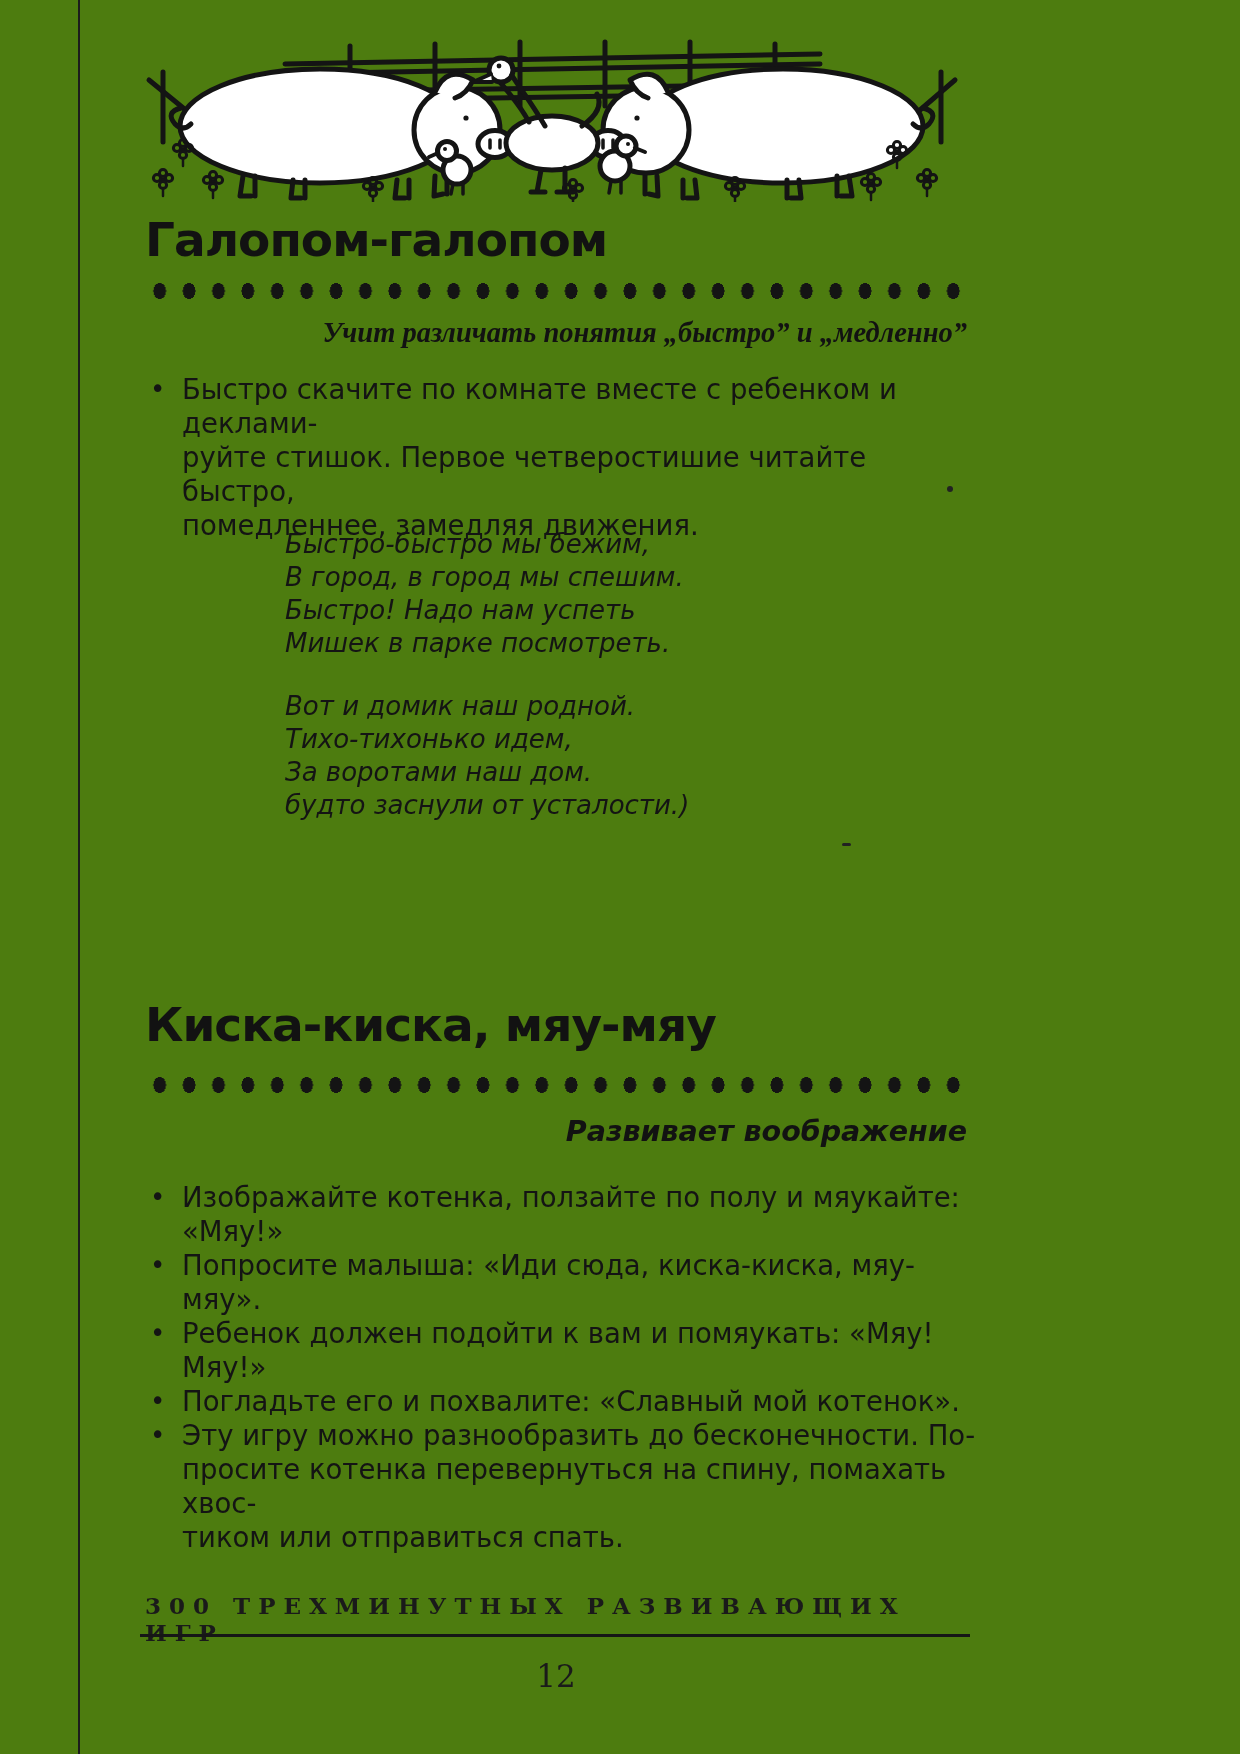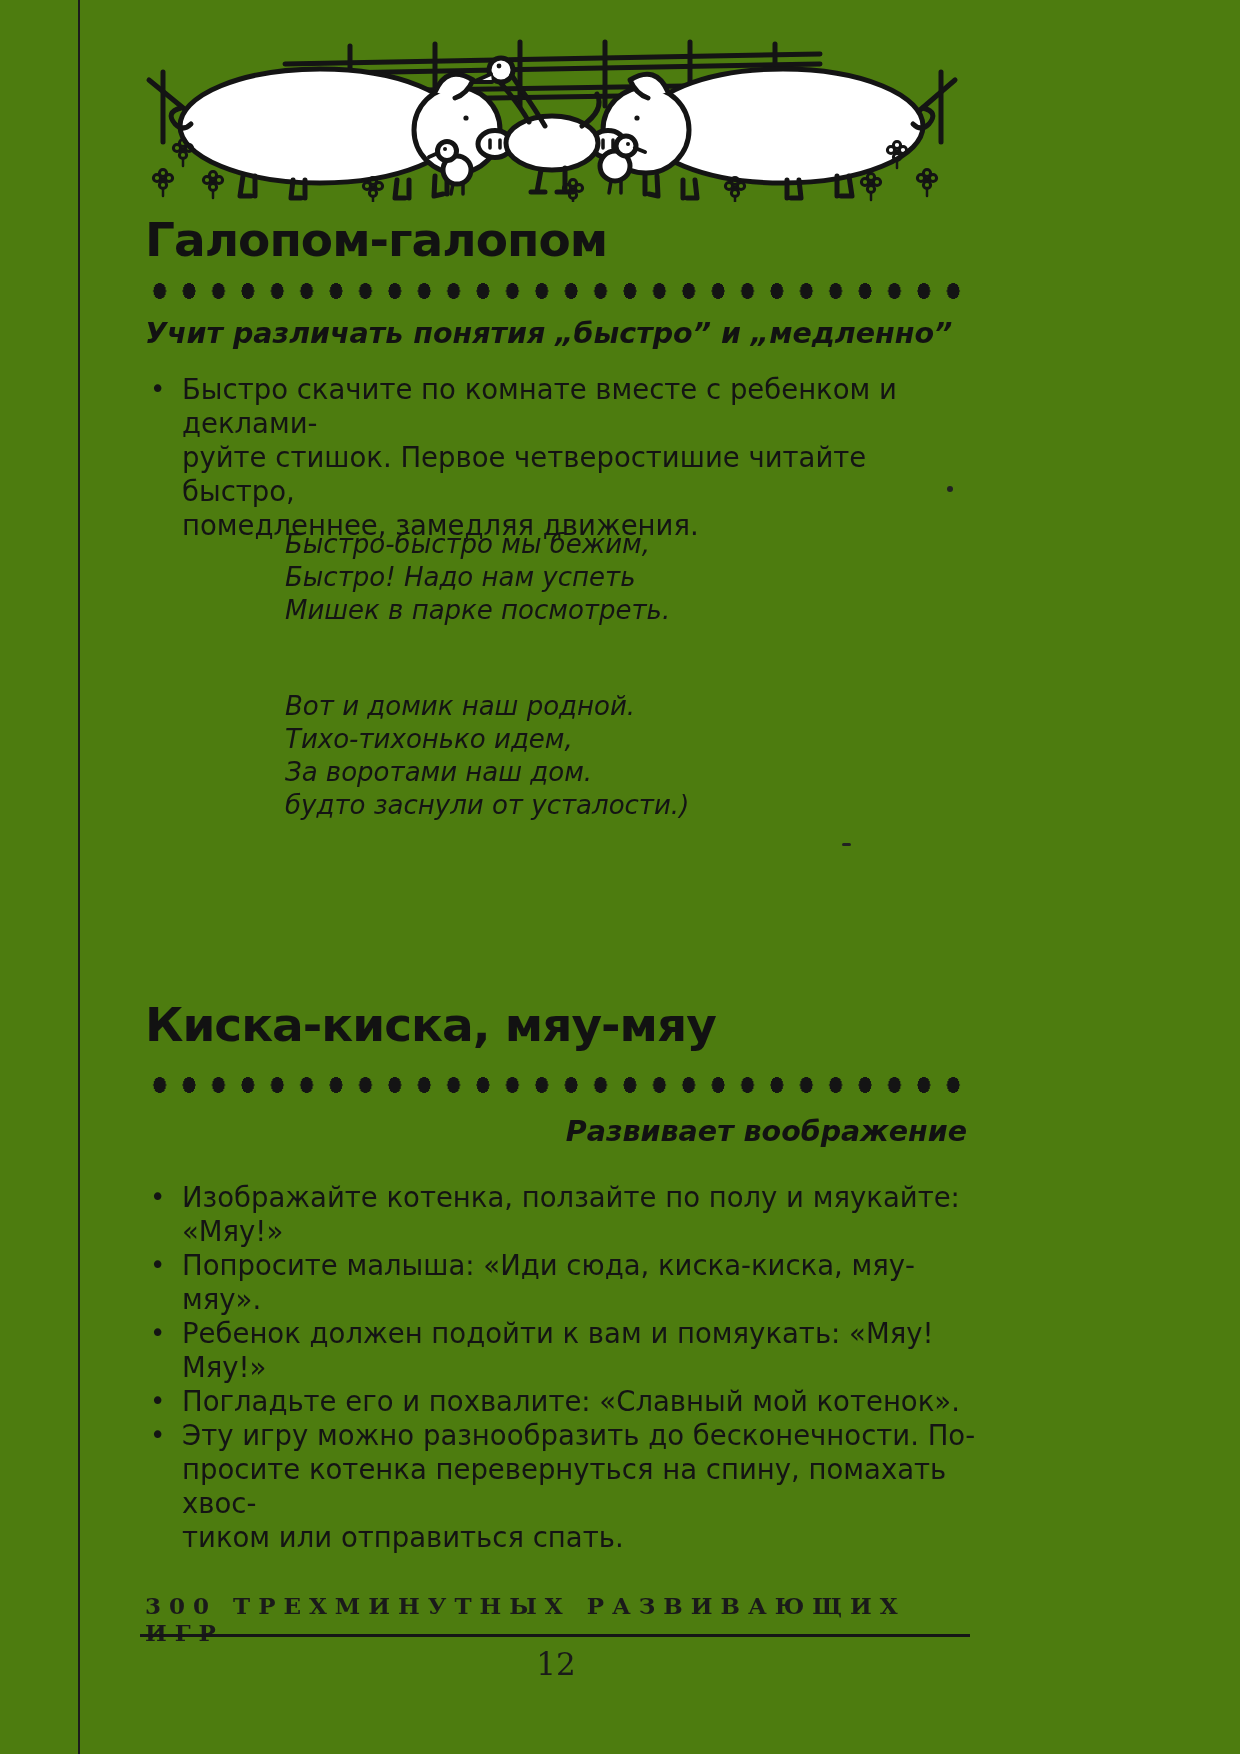--- a/index.html
+++ b/index.html
@@ -36,7 +36,7 @@
     font-style:italic;font-size:28.5px;font-weight:bold;
     color:#121212;
   }
-  .subtitle.centered{text-align:left;}
+  .subtitle.centered{text-align:right;font-family:Liberation Serif, serif;}
   .subtitle.right{text-align:right;}
   .bullets{
     position:absolute;left:150px;width:830px;

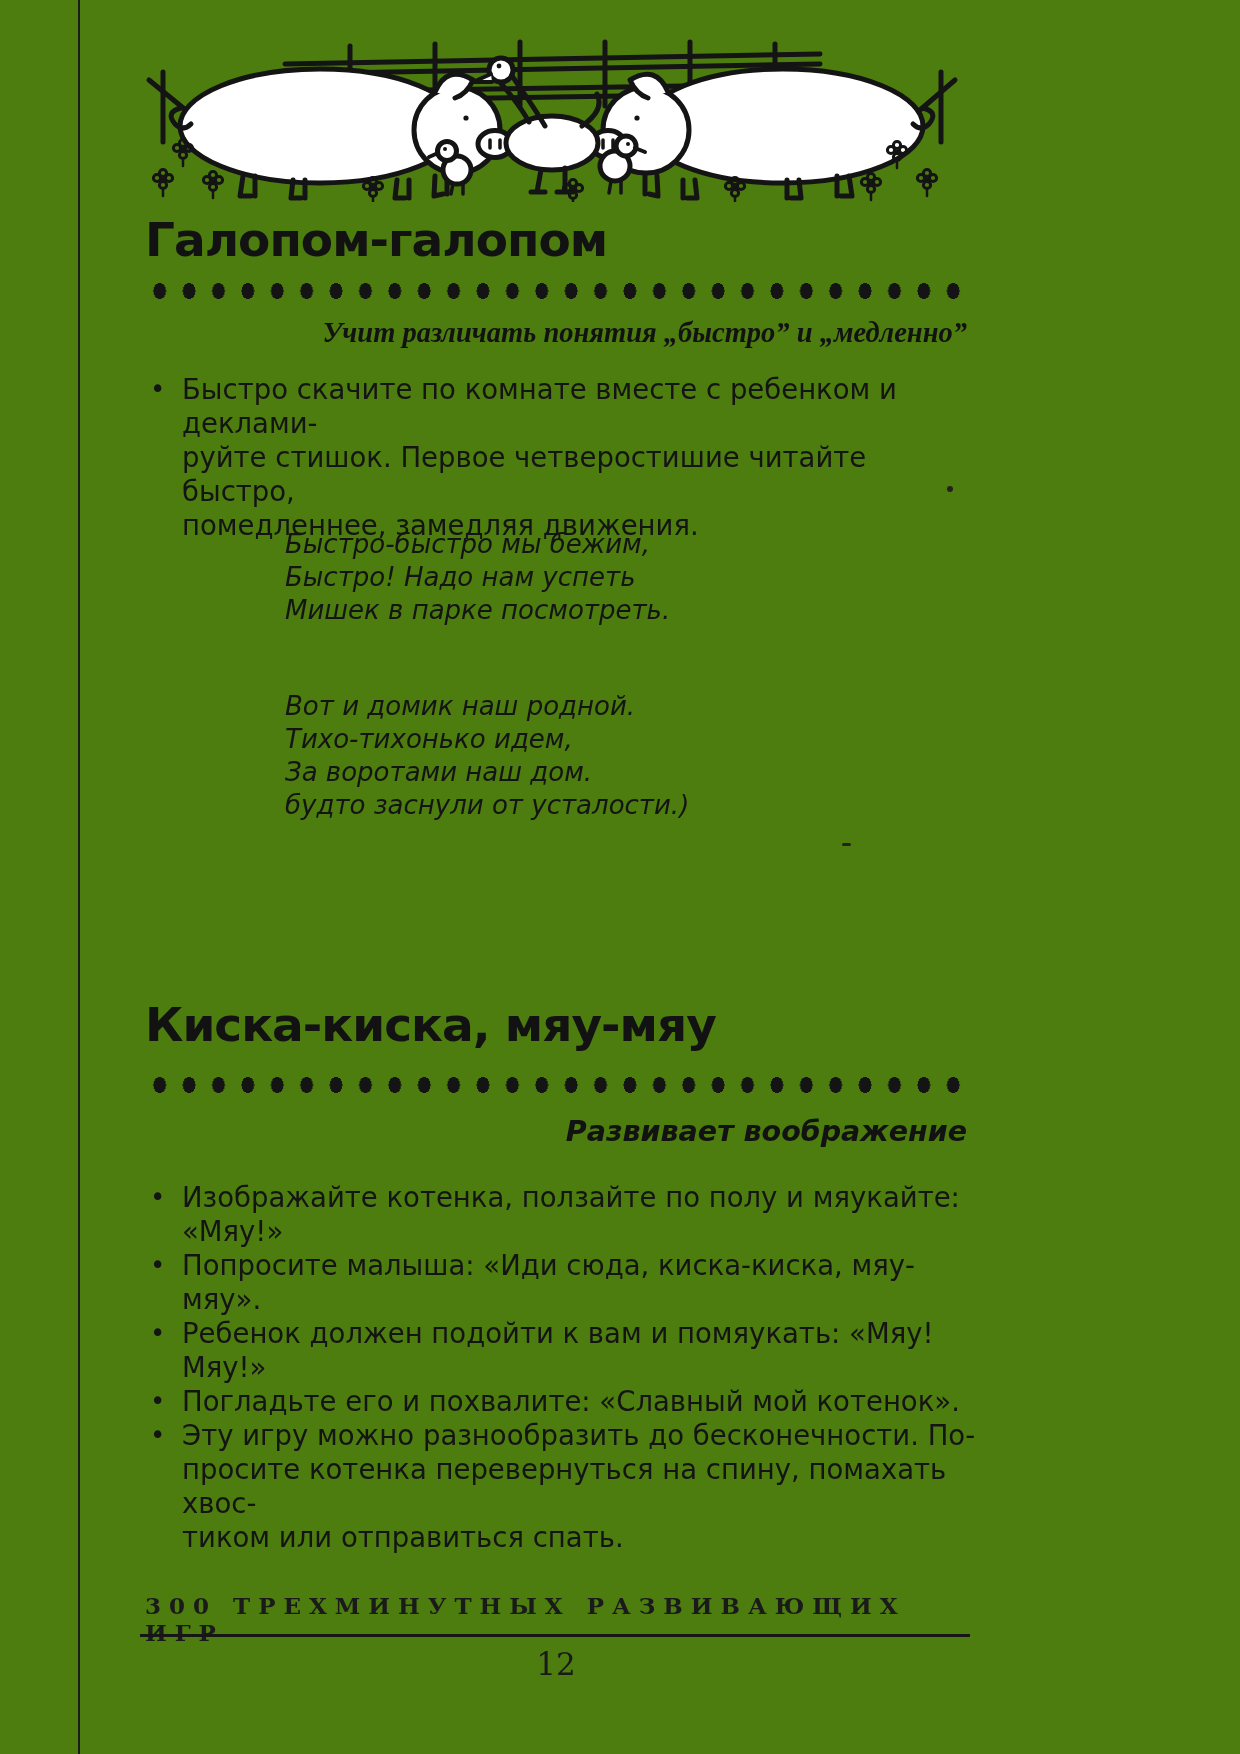--- a/index.html
+++ b/index.html
@@ -195,6 +195,7 @@
 
   <div class="poem" style="top:528px">
     <div>Быстро-быстро мы бежим,</div>
+    <div>В город, в город мы спешим.</div>
     <div>Быстро! Надо нам успеть</div>
     <div>Мишек в парке посмотреть.</div>
   </div>

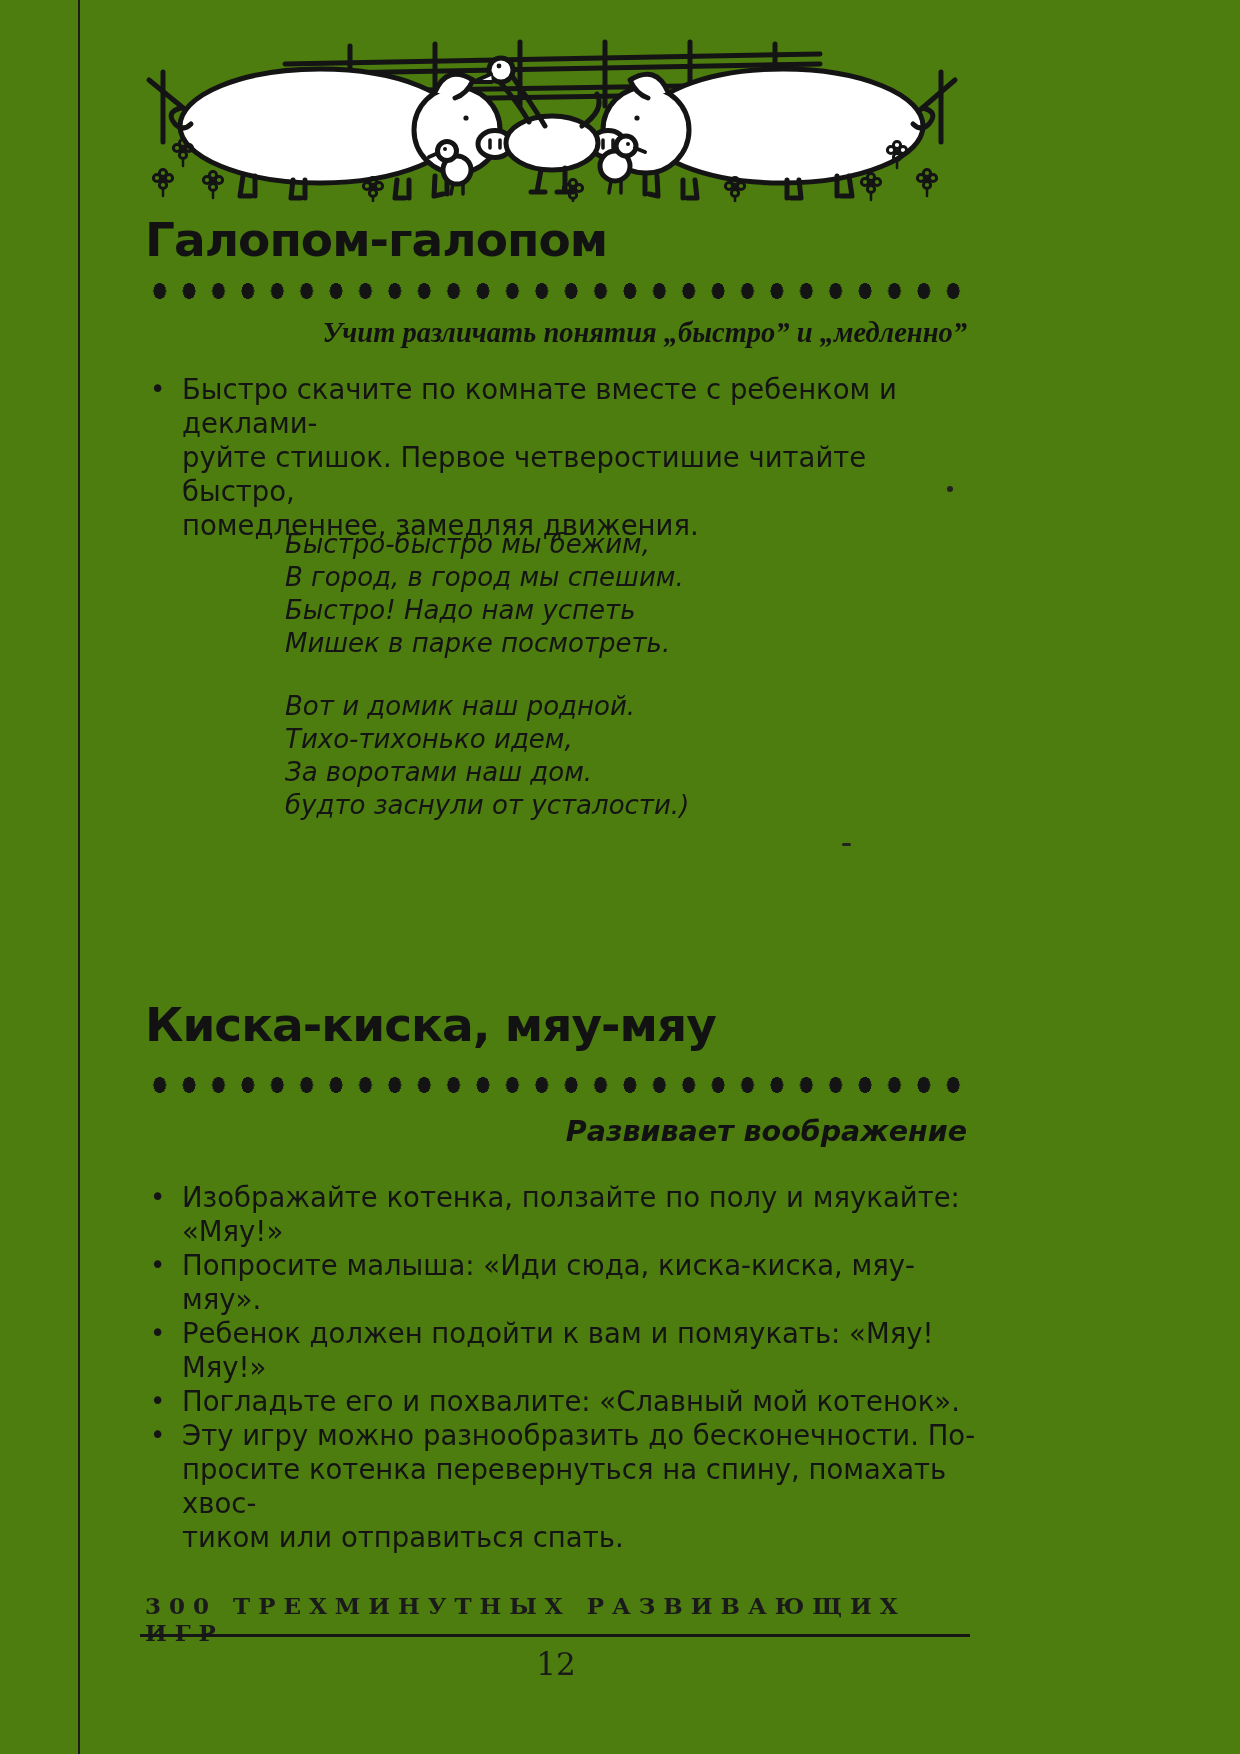--- a/index.html
+++ b/index.html
@@ -66,7 +66,7 @@
   .page-number{
     position:absolute;left:145px;width:822px;text-align:center;
     font-family:"DejaVu Serif","Liberation Serif",serif;
-    font-size:31px;color:#1a1a1a;
+    font-size:31px;color:#1a1a1a;margin-top:12px;
   }
   .speck{position:absolute;background:#222;border-radius:50%;}
 </style>

